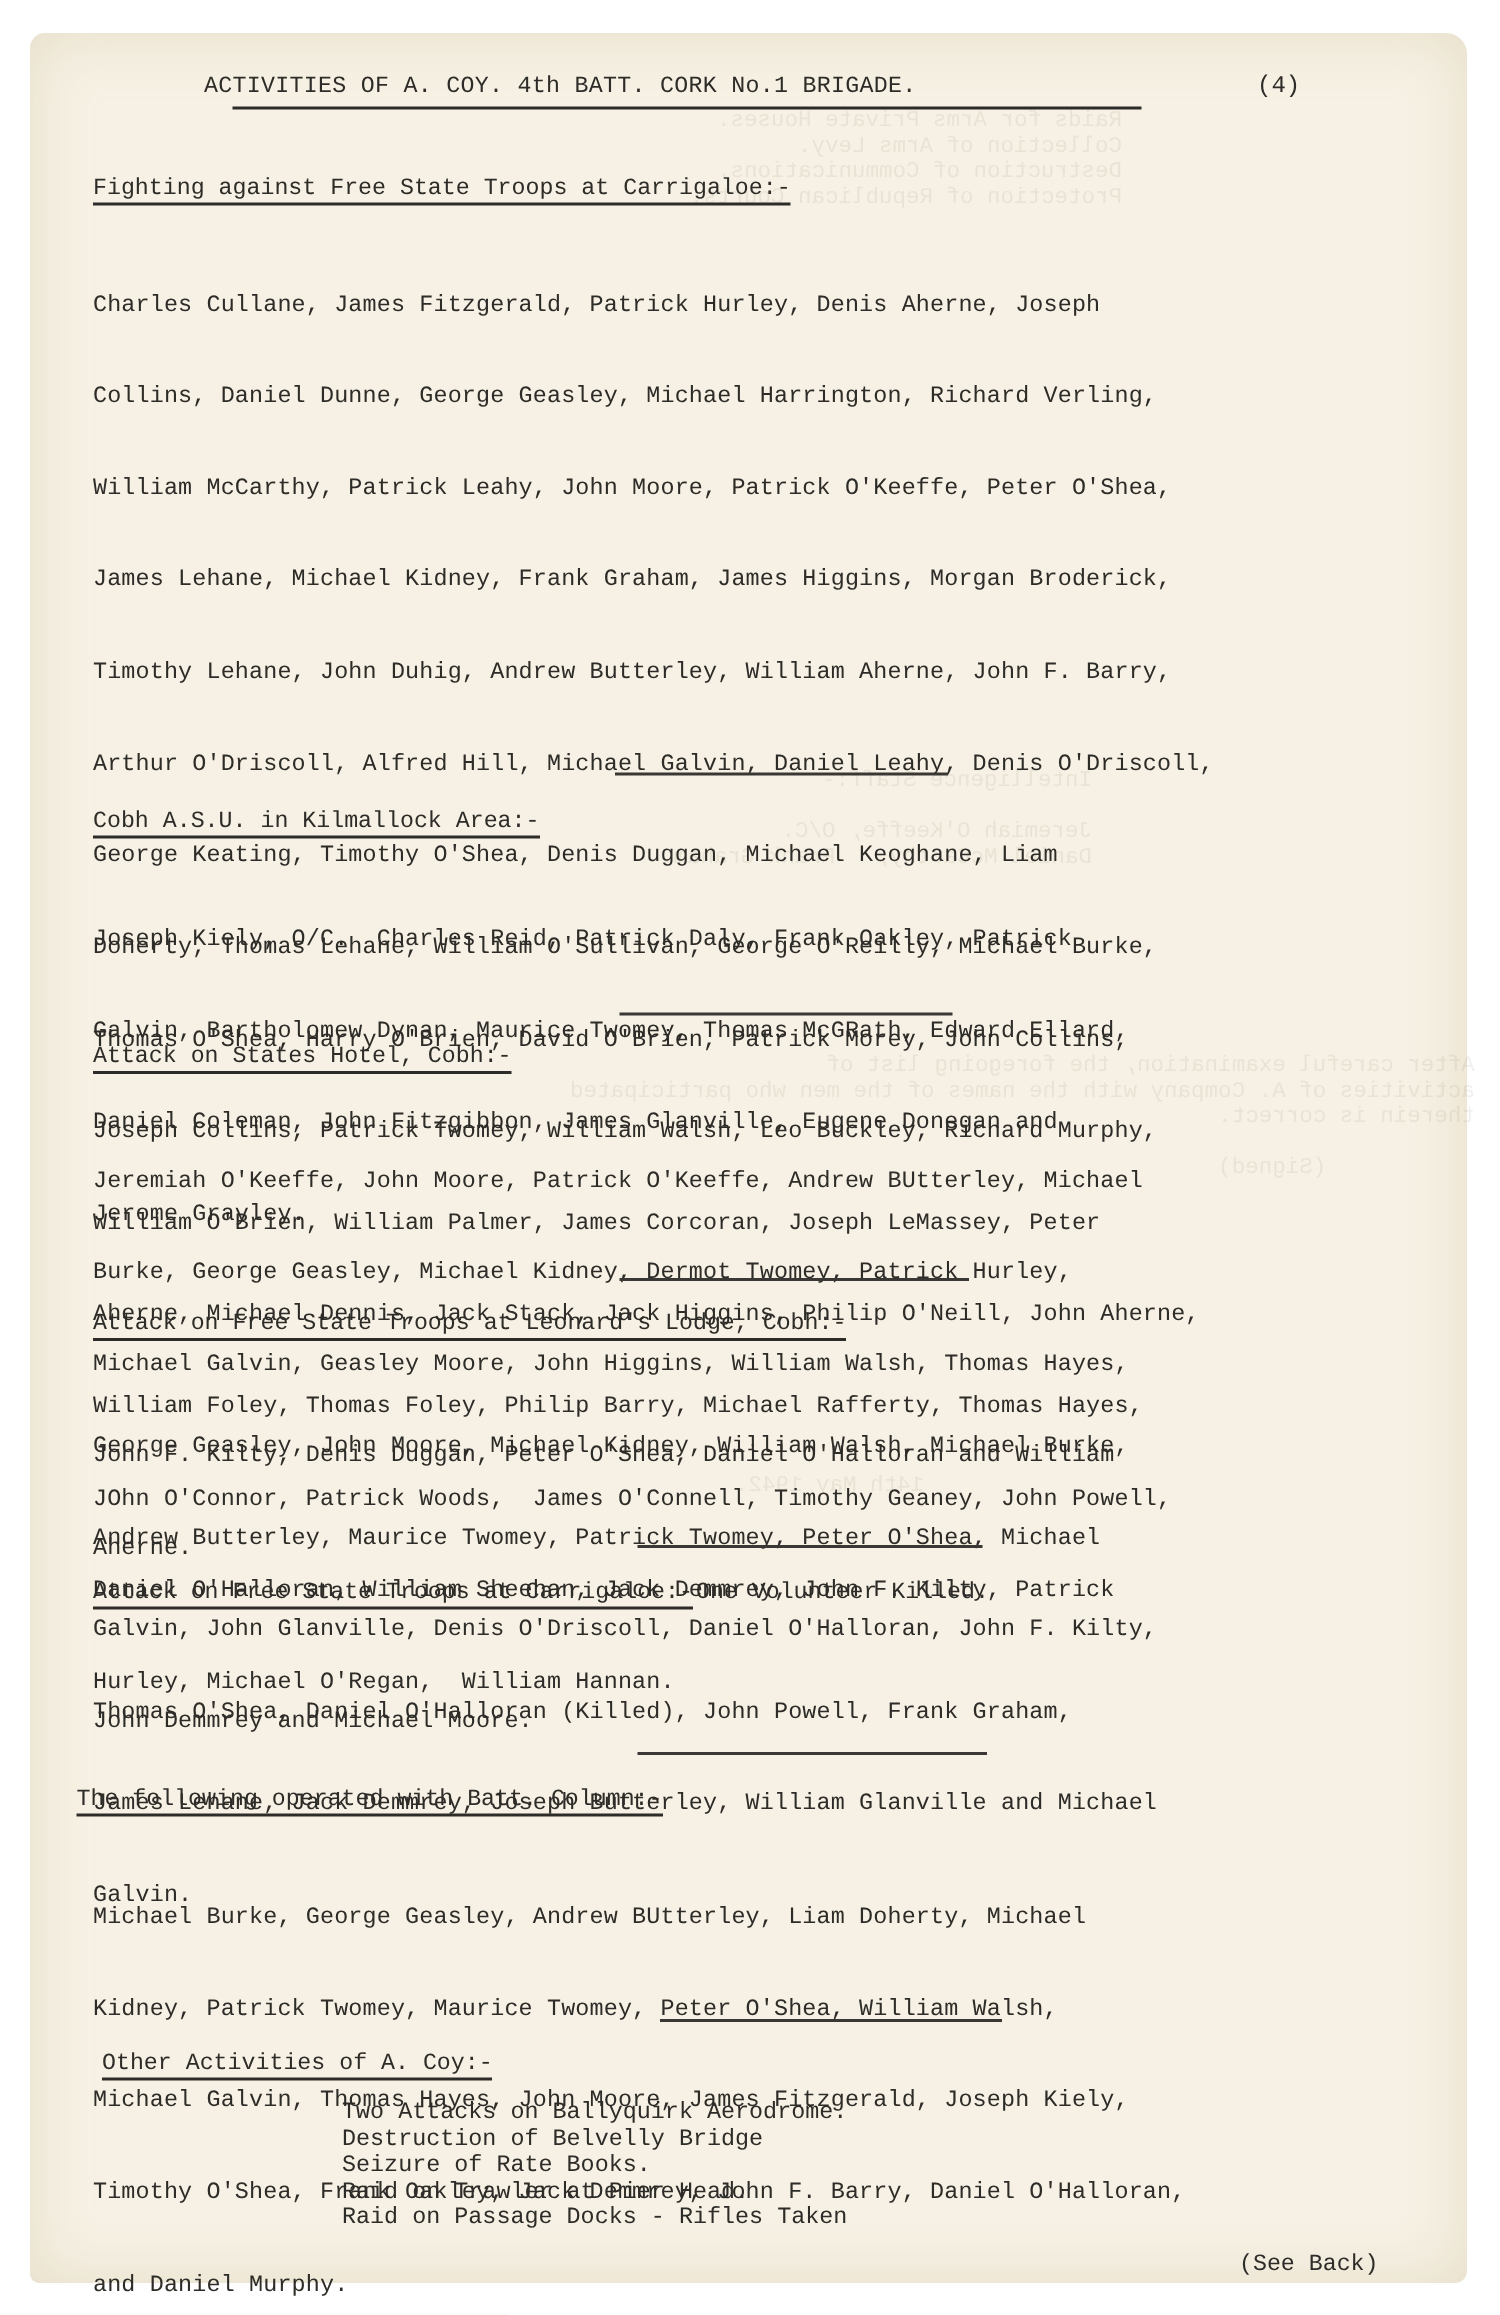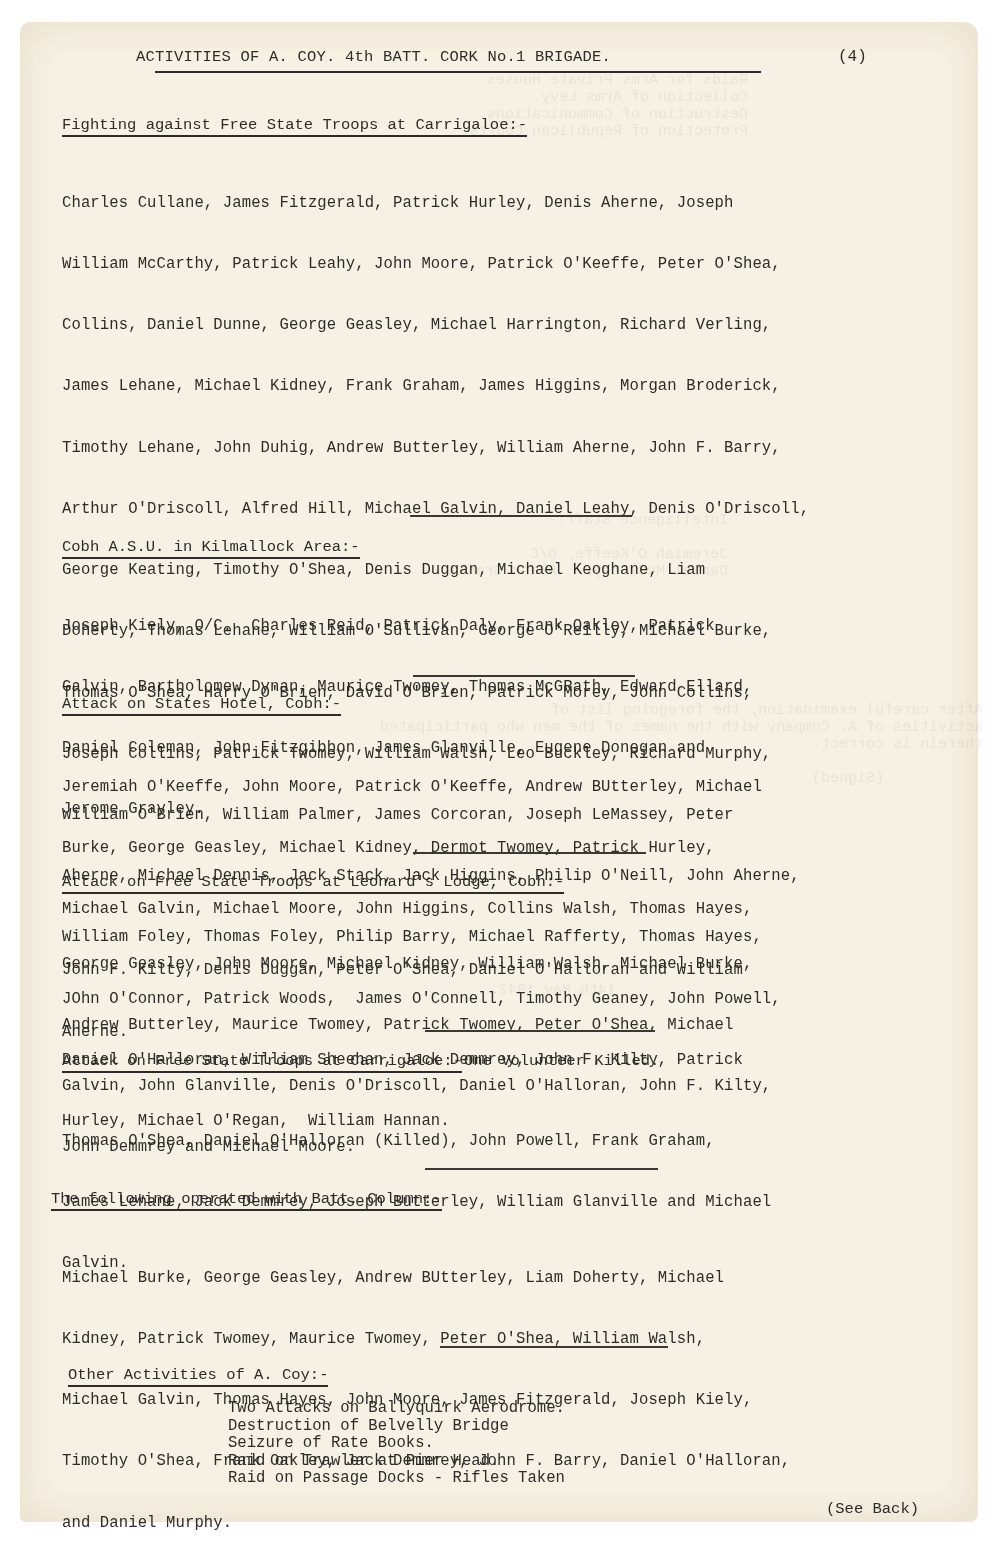--- a/index.html
+++ b/index.html
@@ -72,8 +72,8 @@
 </div>
 <div class="body-text" style="top:152px;">
   <div>Charles Cullane, James Fitzgerald, Patrick Hurley, Denis Aherne, Joseph</div>
+  <div>Collins, Daniel Dunne, George Geasley, Michael Harrington, Richard Verling,</div>
   <div>William McCarthy, Patrick Leahy, John Moore, Patrick O'Keeffe, Peter O'Shea,</div>
-  <div>Collins, Daniel Dunne, George Geasley, Michael Harrington, Richard Verling,</div>
   <div>James Lehane, Michael Kidney, Frank Graham, James Higgins, Morgan Broderick,</div>
   <div>Timothy Lehane, John Duhig, Andrew Butterley, William Aherne, John F. Barry,</div>
   <div>Arthur O'Driscoll, Alfred Hill, Michael Galvin, Daniel Leahy, Denis O'Driscoll,</div>

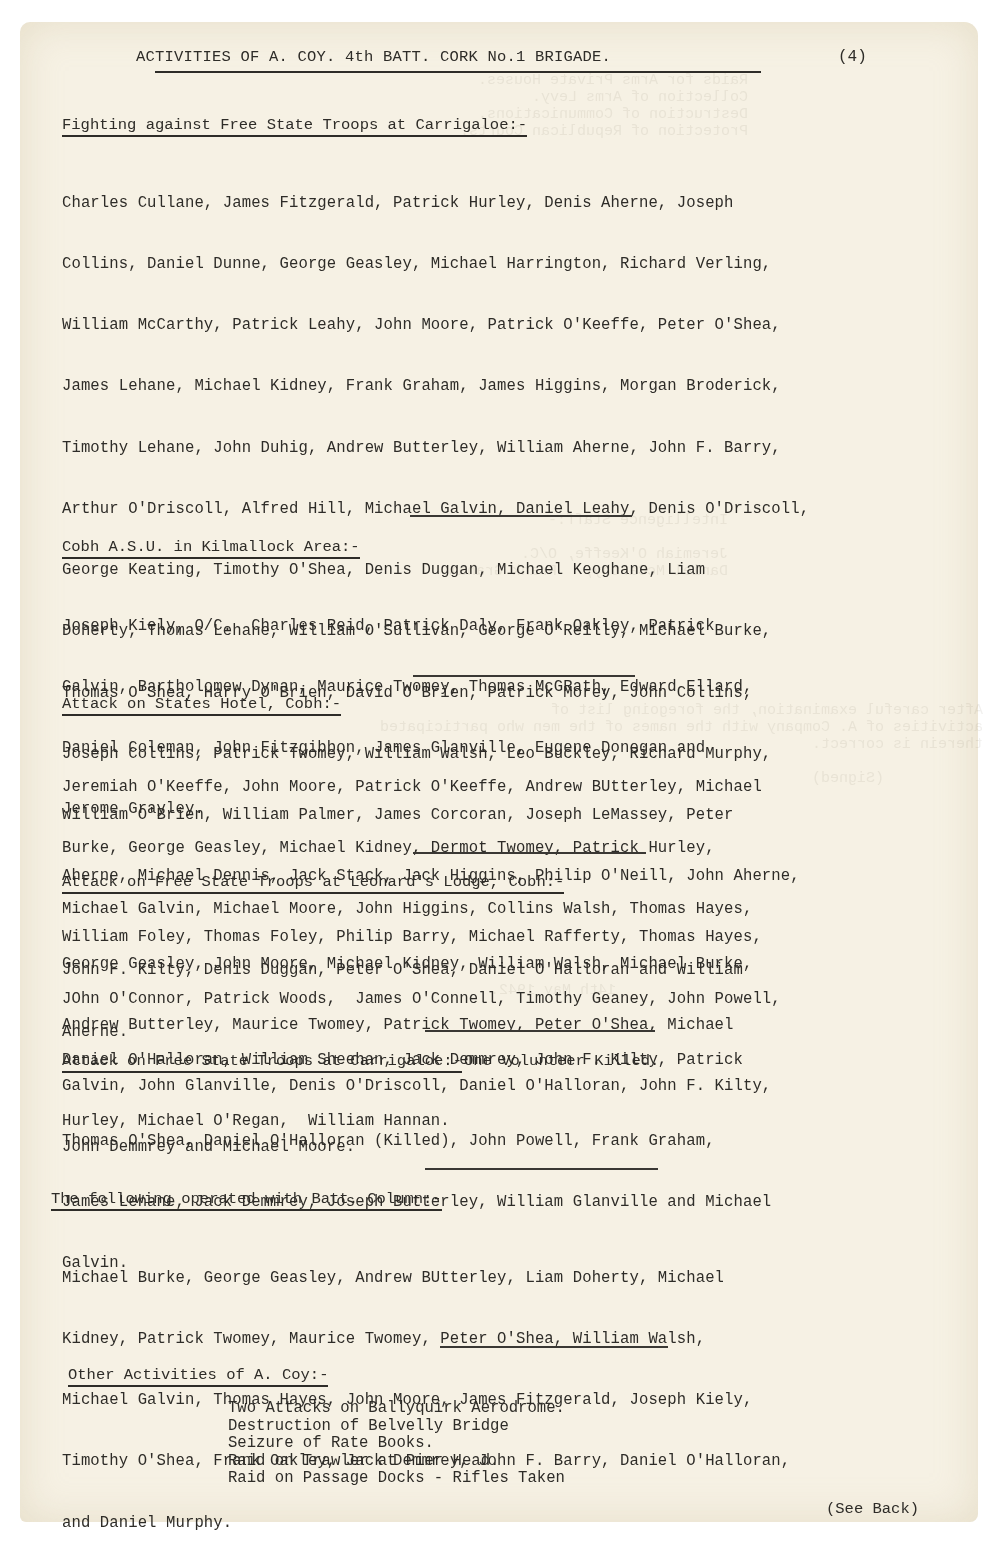--- a/index.html
+++ b/index.html
@@ -107,7 +107,7 @@
 <div class="body-text" style="top:736px;">
   <div>Jeremiah O'Keeffe, John Moore, Patrick O'Keeffe, Andrew BUtterley, Michael</div>
   <div>Burke, George Geasley, Michael Kidney, Dermot Twomey, Patrick Hurley,</div>
-  <div>Michael Galvin, Michael Moore, John Higgins, Collins Walsh, Thomas Hayes,</div>
+  <div>Michael Galvin, Geasley Moore, John Higgins, William Walsh, Thomas Hayes,</div>
   <div>John F. Kilty, Denis Duggan, Peter O'Shea, Daniel O'Halloran and William</div>
   <div>Aherne.</div>
 </div>

